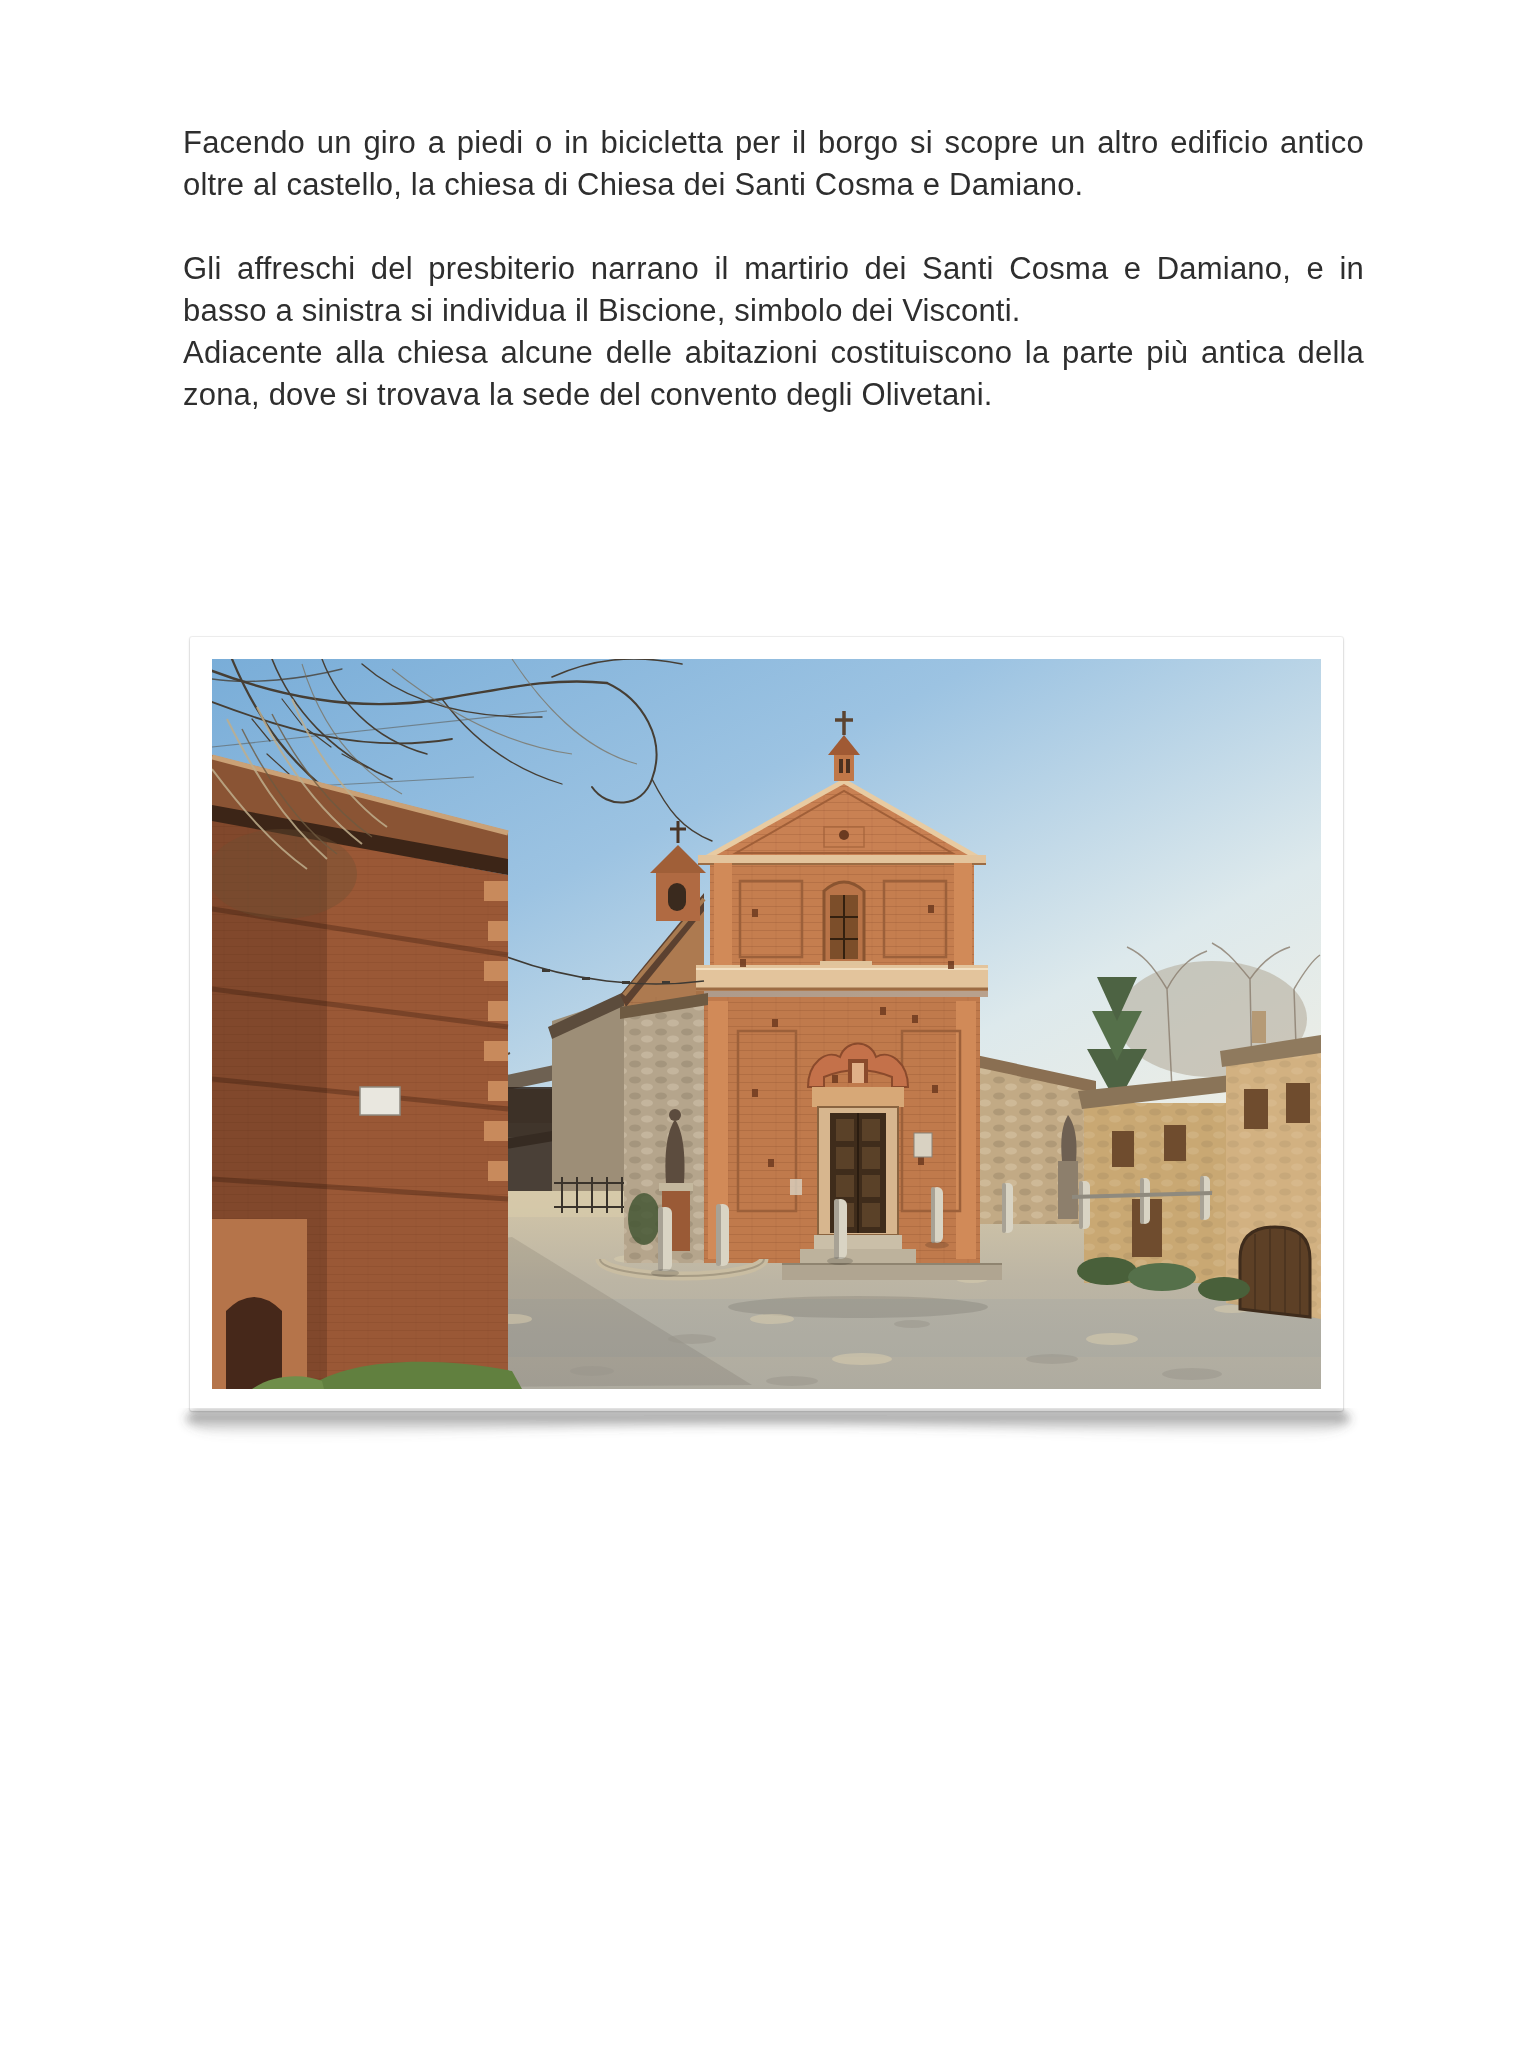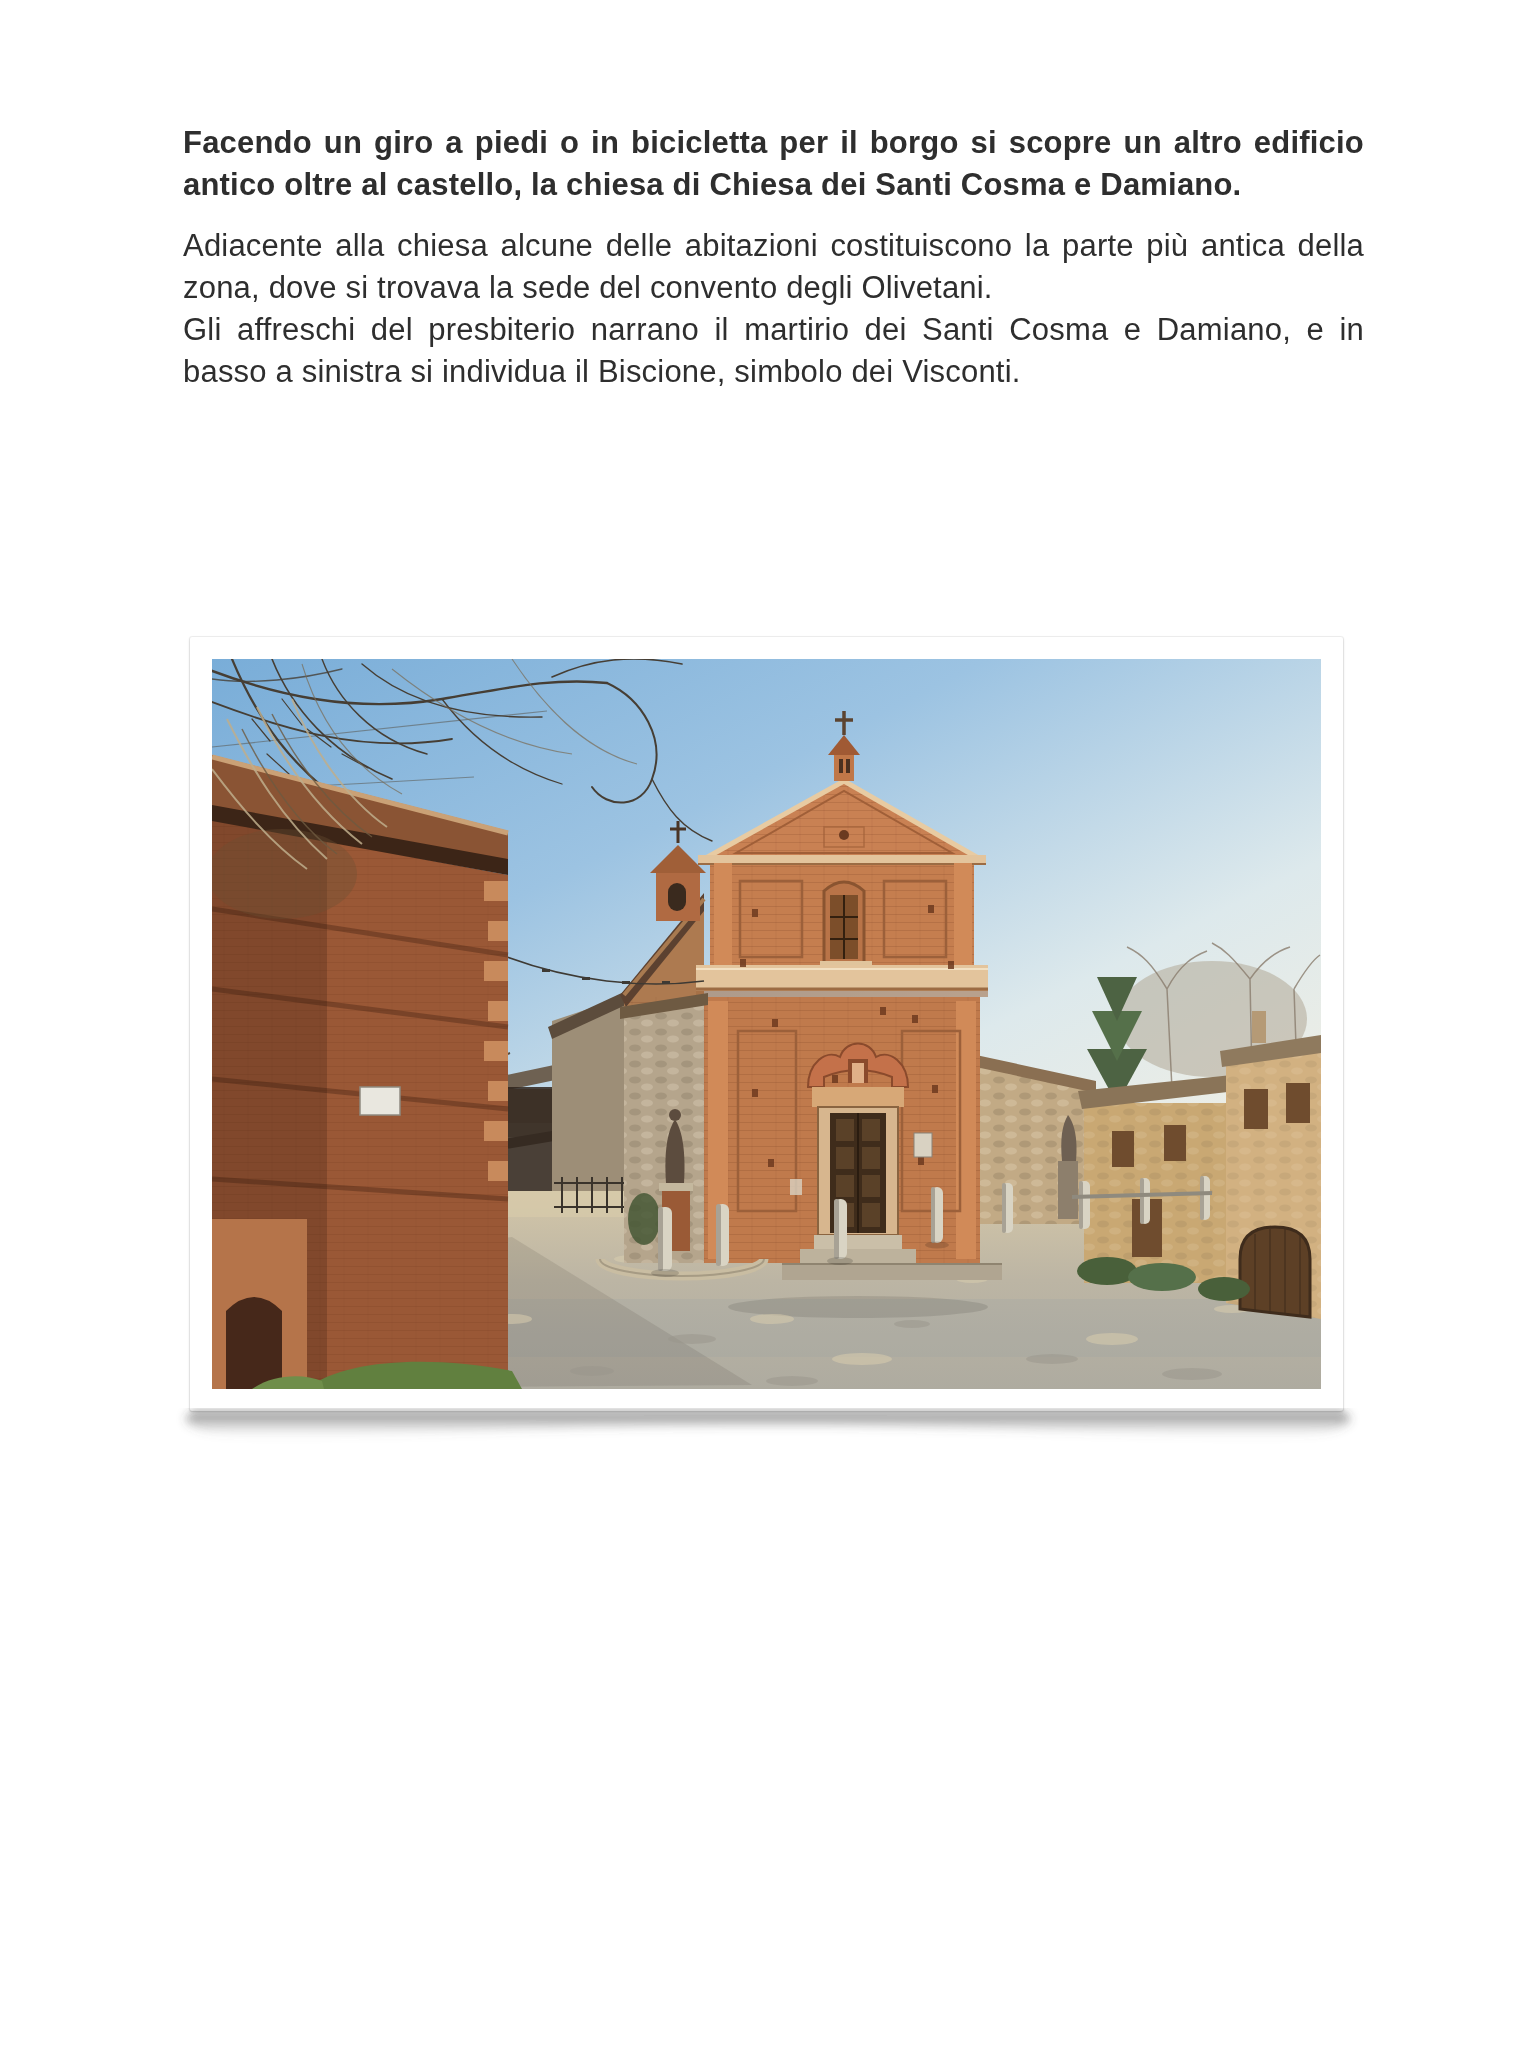--- a/index.html
+++ b/index.html
@@ -9,7 +9,7 @@
         font-size:31px;line-height:42px;color:#2e2e2e;text-align:justify;
         letter-spacing:0.2px;}
   .text-block p{margin:0;}
-  .text-block p.para-gap{margin-bottom:19px;font-weight:bold;}
+  .text-block p.para-gap{margin-bottom:42px;}
   .photo-frame{position:absolute;left:190px;top:637px;width:1153px;height:774px;
         background:#ffffff;box-sizing:border-box;padding:22px;border-radius:2px;
         box-shadow:0 0 0 1px rgba(0,0,0,0.05), 0 1px 3px rgba(0,0,0,0.18);}

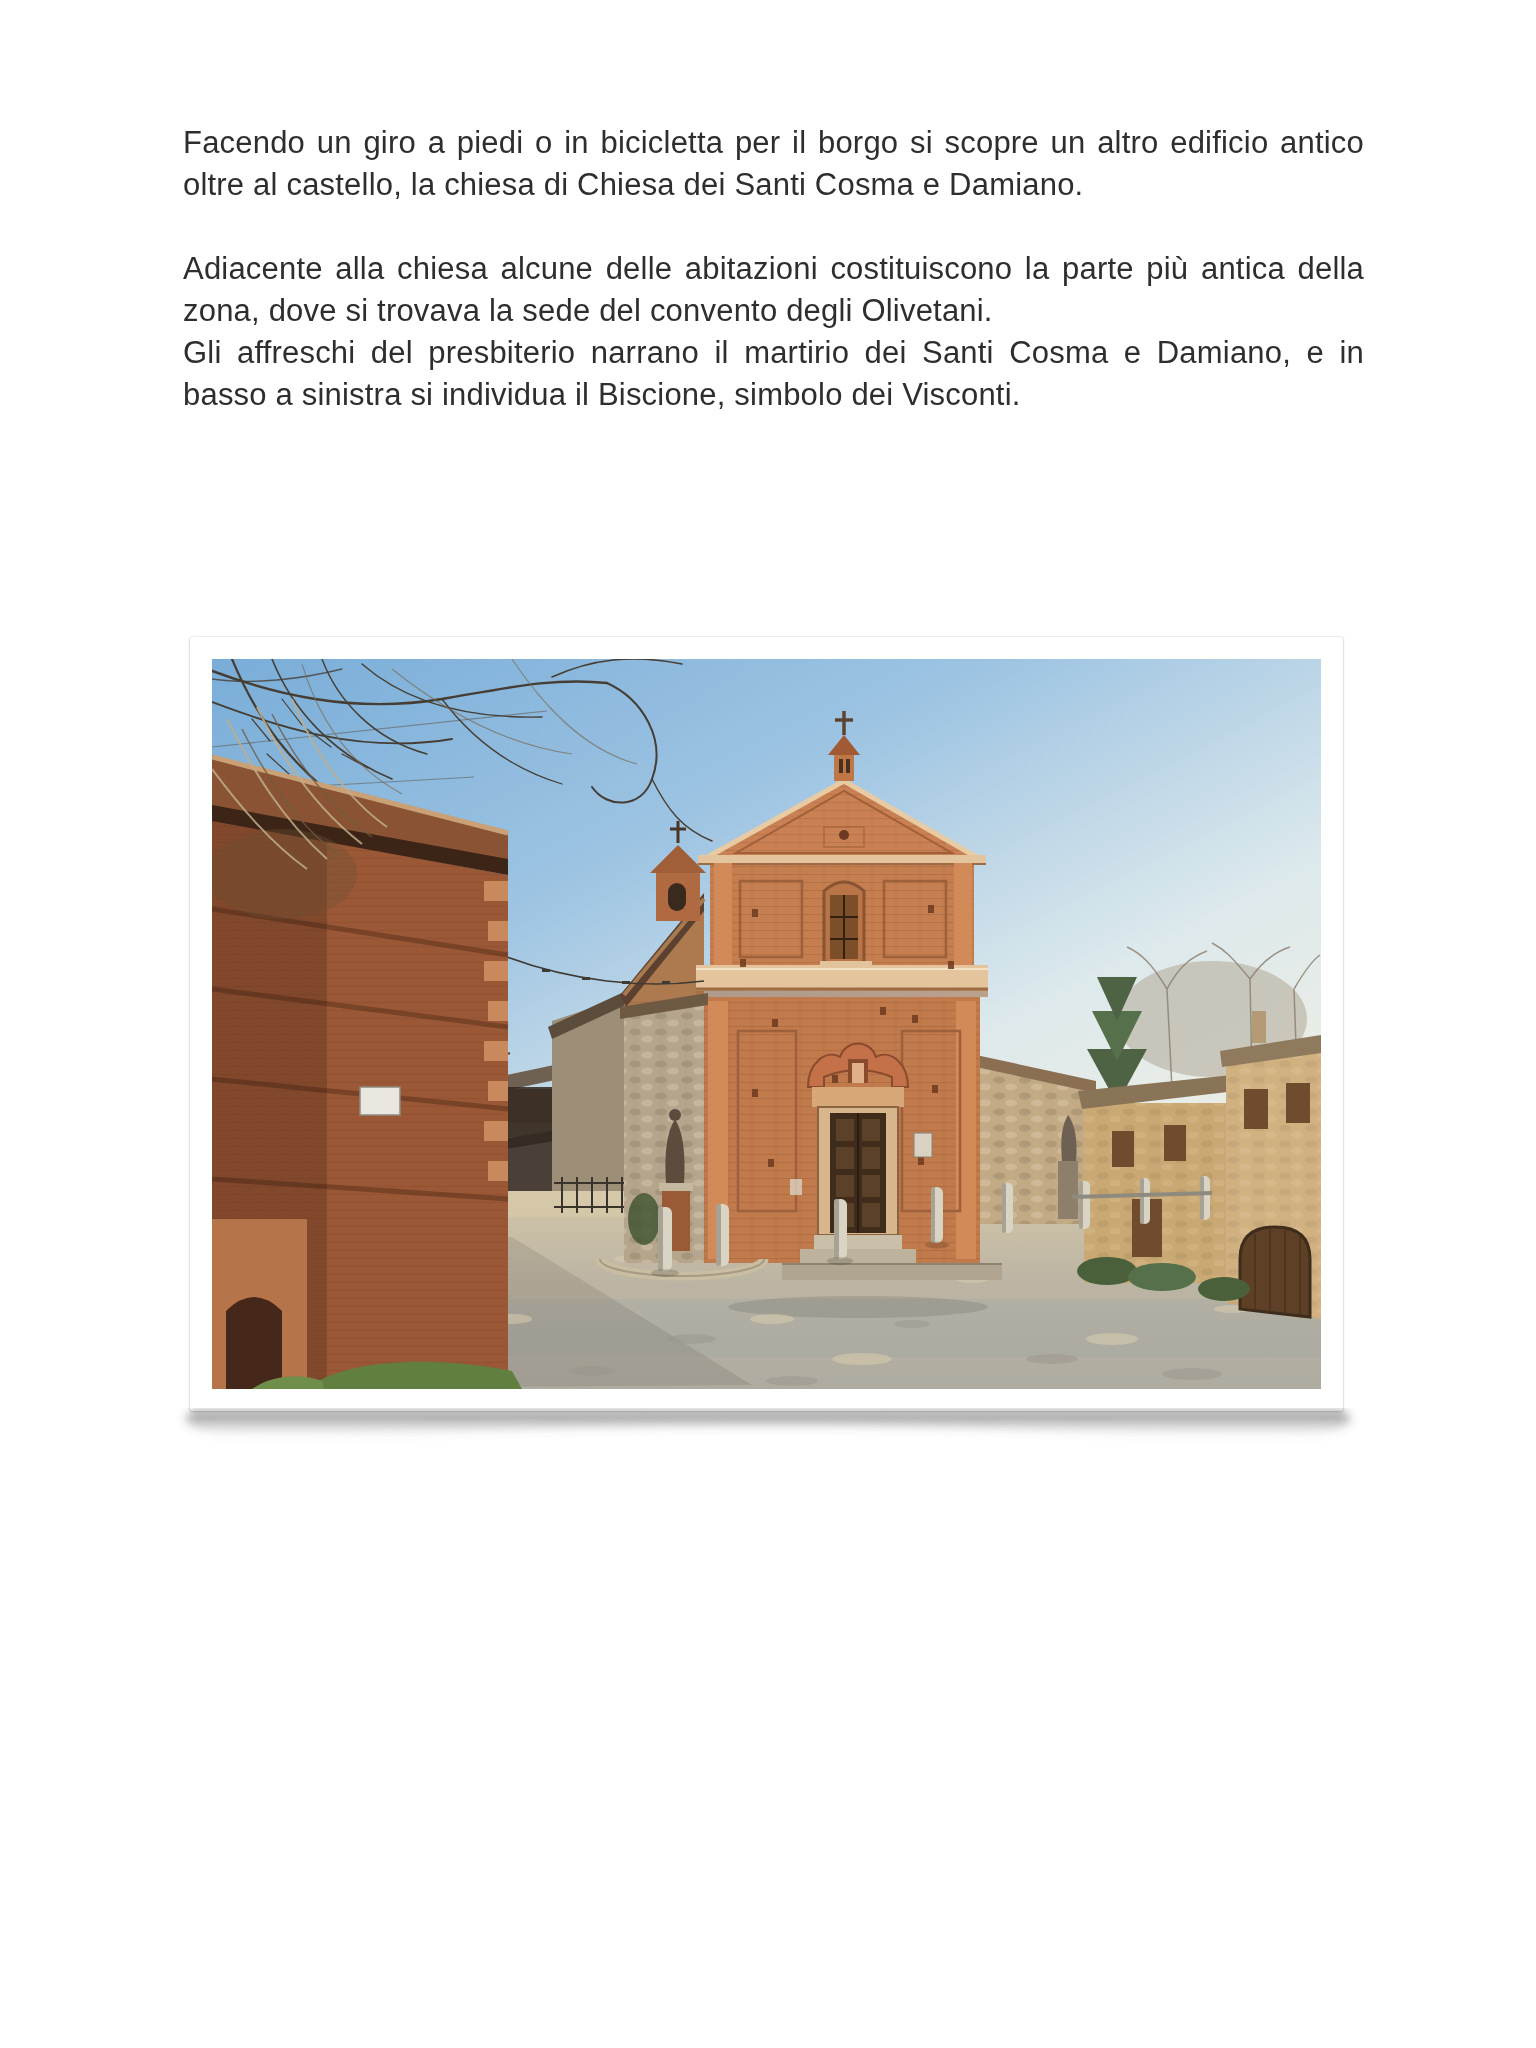--- a/index.html
+++ b/index.html
@@ -24,8 +24,8 @@
 
   <div class="text-block">
     <p class="para-gap">Facendo un giro a piedi o in bicicletta per il borgo si scopre un altro edificio antico oltre al castello, la chiesa di Chiesa dei Santi Cosma e Damiano.</p>
+    <p>Gli affreschi del presbiterio narrano il martirio dei Santi Cosma e Damiano, e in basso a sinistra si individua il Biscione, simbolo dei Visconti.</p>
     <p>Adiacente alla chiesa alcune delle abitazioni costituiscono la parte più antica della zona, dove si trovava la sede del convento degli Olivetani.</p>
-    <p>Gli affreschi del presbiterio narrano il martirio dei Santi Cosma e Damiano, e in basso a sinistra si individua il Biscione, simbolo dei Visconti.</p>
   </div>
 
   <div class="photo-frame">

